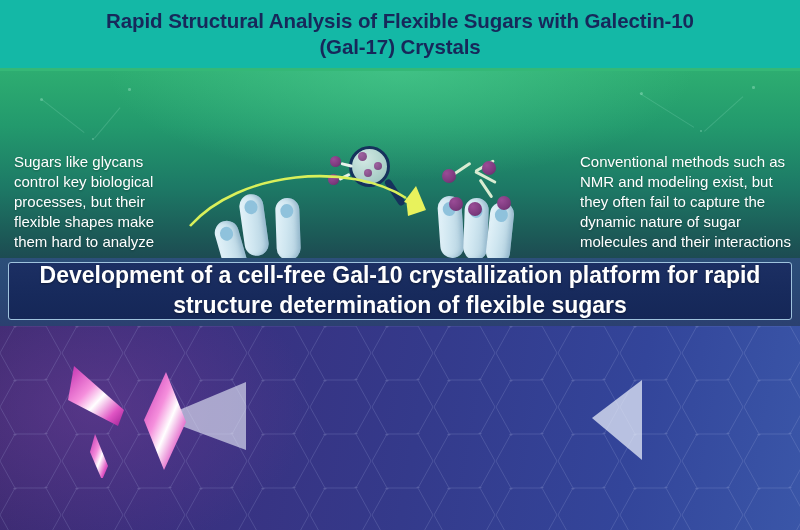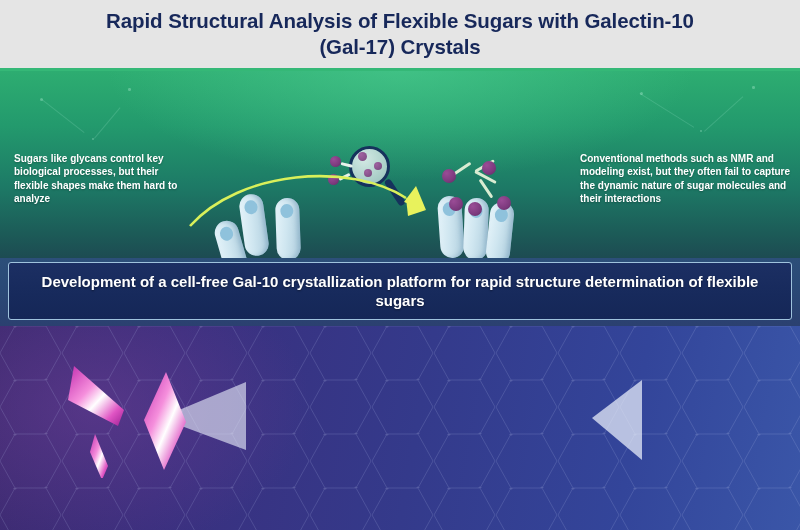--- a/index.html
+++ b/index.html
@@ -23,7 +23,7 @@
     position: absolute;
     left: 0; top: 0;
     width: 800px; height: 68px;
-    background: #e5e5e5;
+    background: #14b8a6;
     display: flex;
     align-items: center;
     justify-content: center;

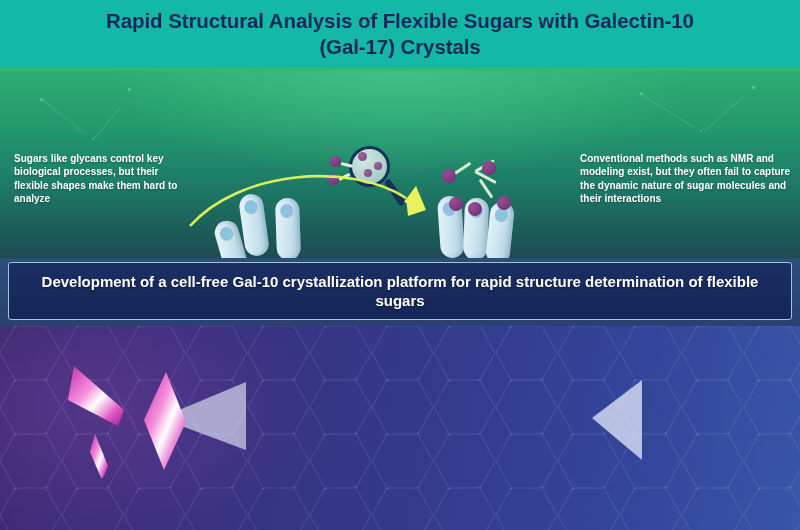--- a/index.html
+++ b/index.html
@@ -68,8 +68,8 @@
   .side-text {
     position: absolute;
     color: #ffffff;
-    font-weight: bold;
-    font-size: 10px;
+    font-weight: normal;
+    font-size: 15px;
     line-height: 1.33;
     text-shadow: 0 1px 2px rgba(0,0,0,0.28);
   }

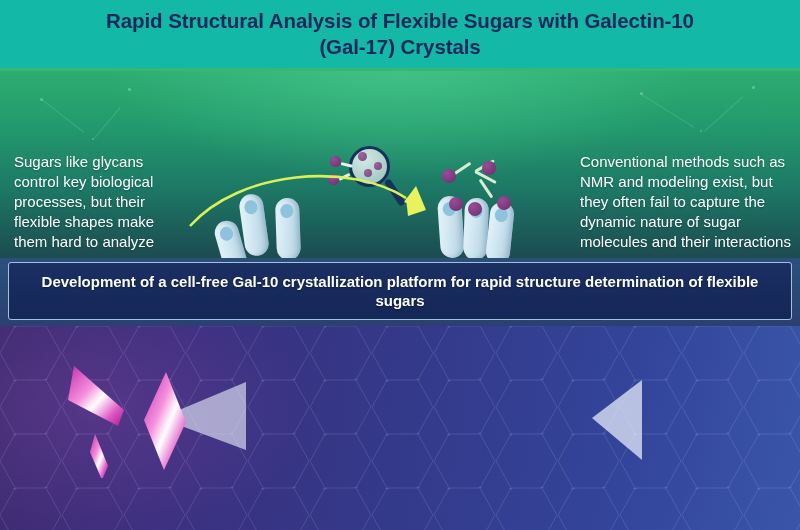--- a/index.html
+++ b/index.html
@@ -155,7 +155,7 @@
   .banner-text {
     color: #ffffff;
     font-weight: bold;
-    font-size: 15px;
+    font-size: 23px;
     line-height: 1.3;
     text-align: center;
     width: 740px;

